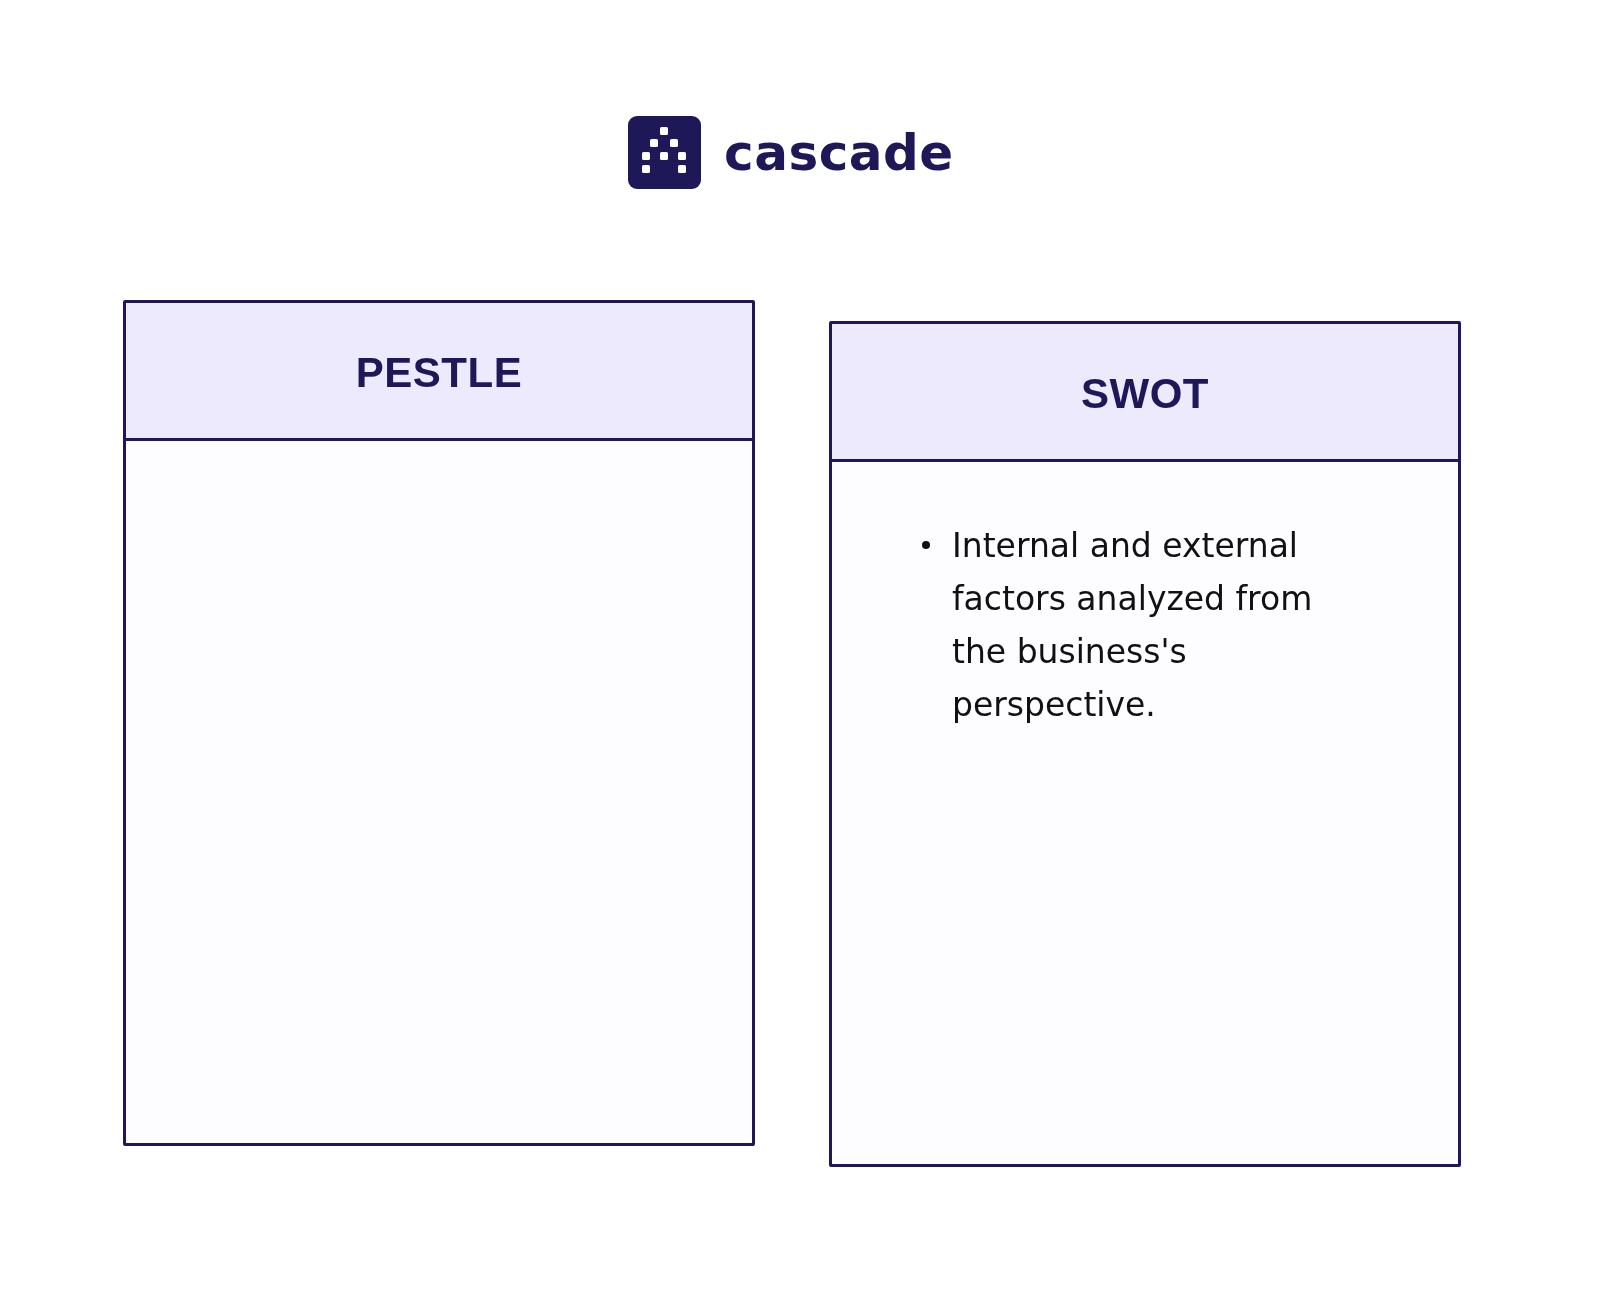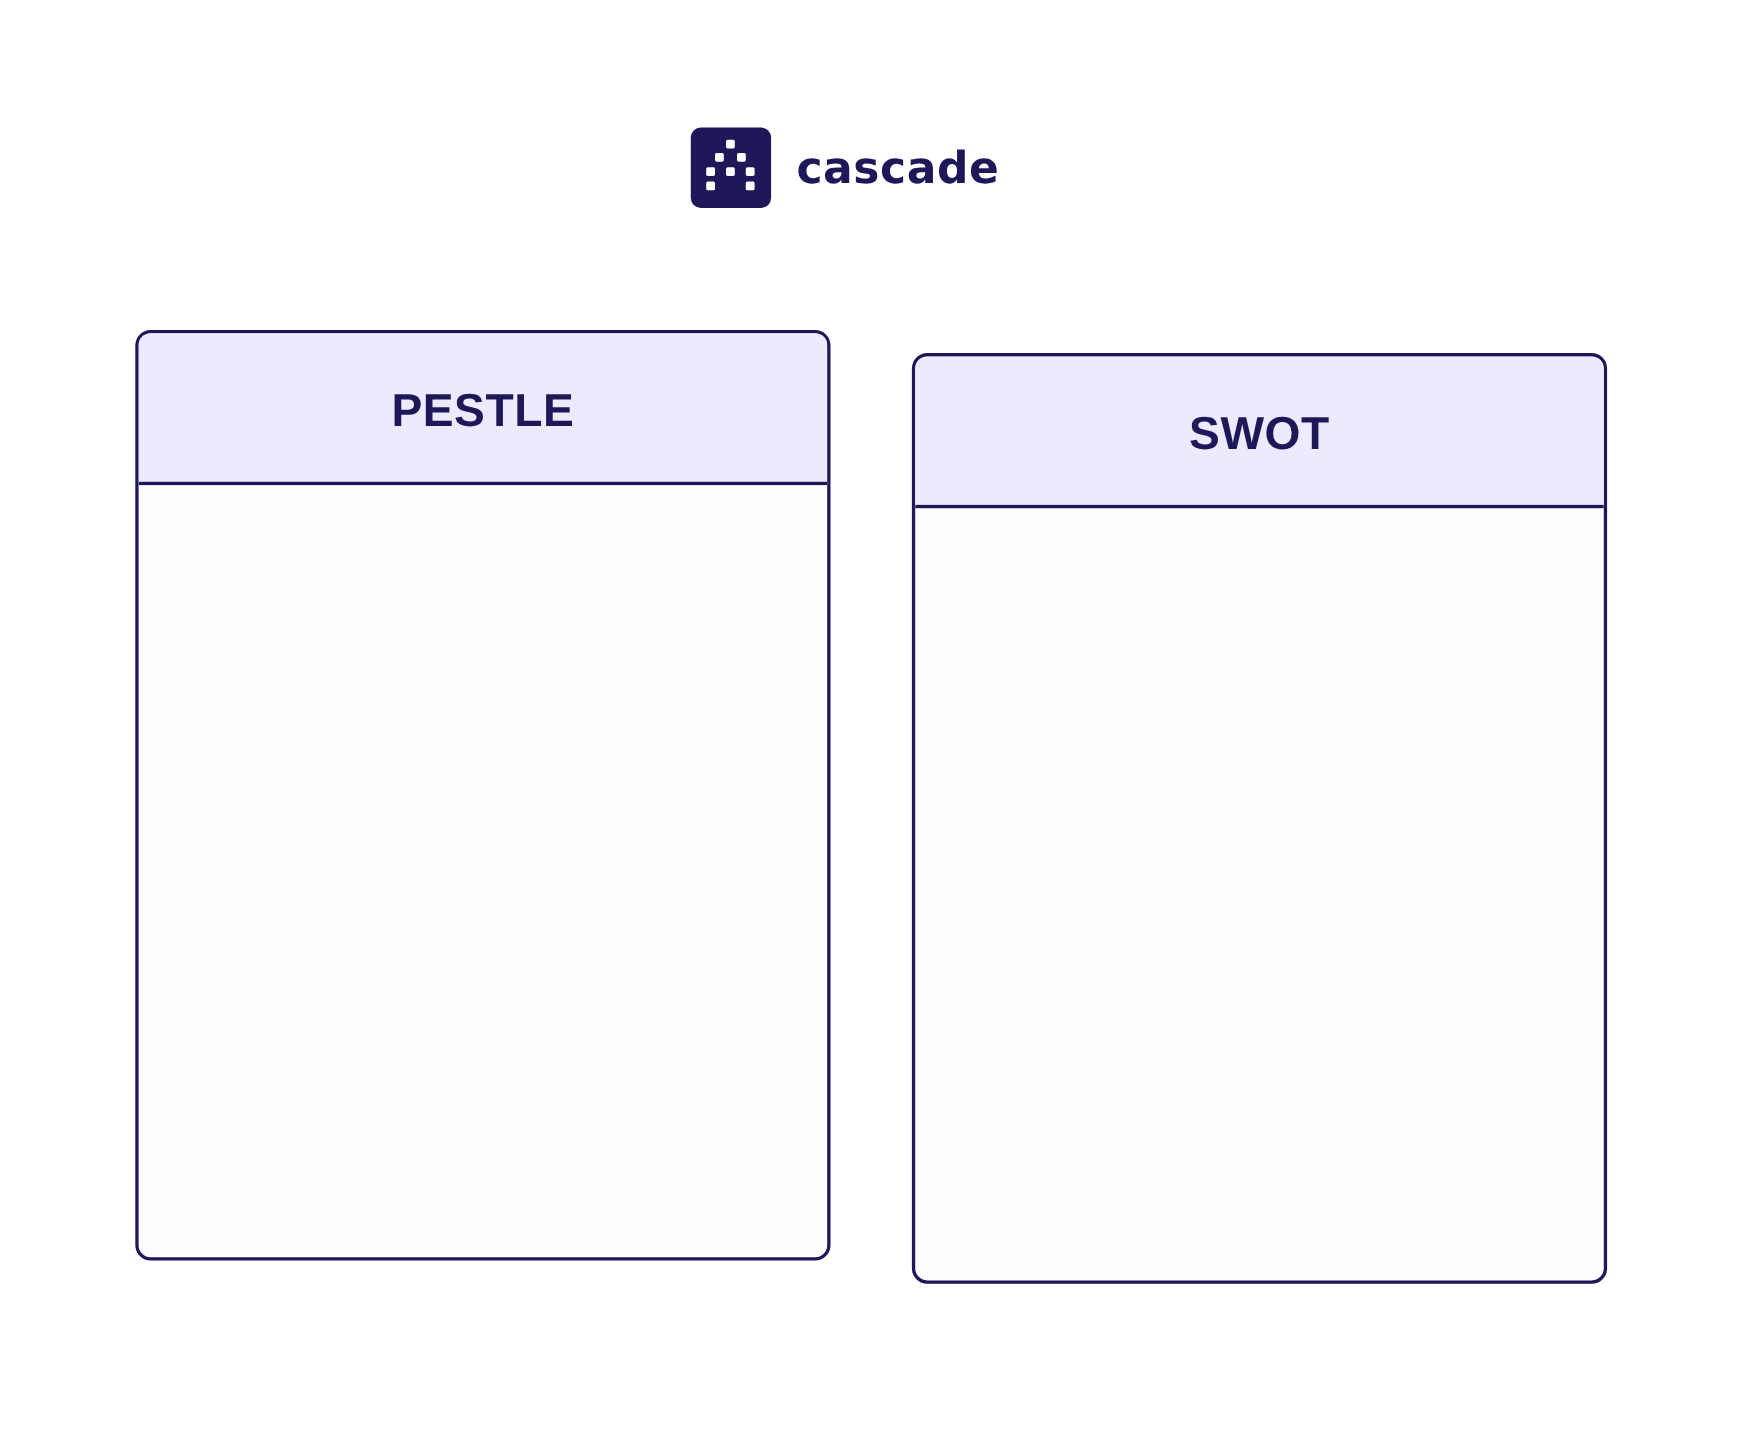--- a/index.html
+++ b/index.html
@@ -40,7 +40,7 @@
     margin-left: 23px;
     font-family: "DejaVu Sans", sans-serif;
     font-weight: bold;
-    font-size: 40px;
+    font-size: 50px;
     color: #1E1858;
     letter-spacing: 0.5px;
     line-height: 74px;

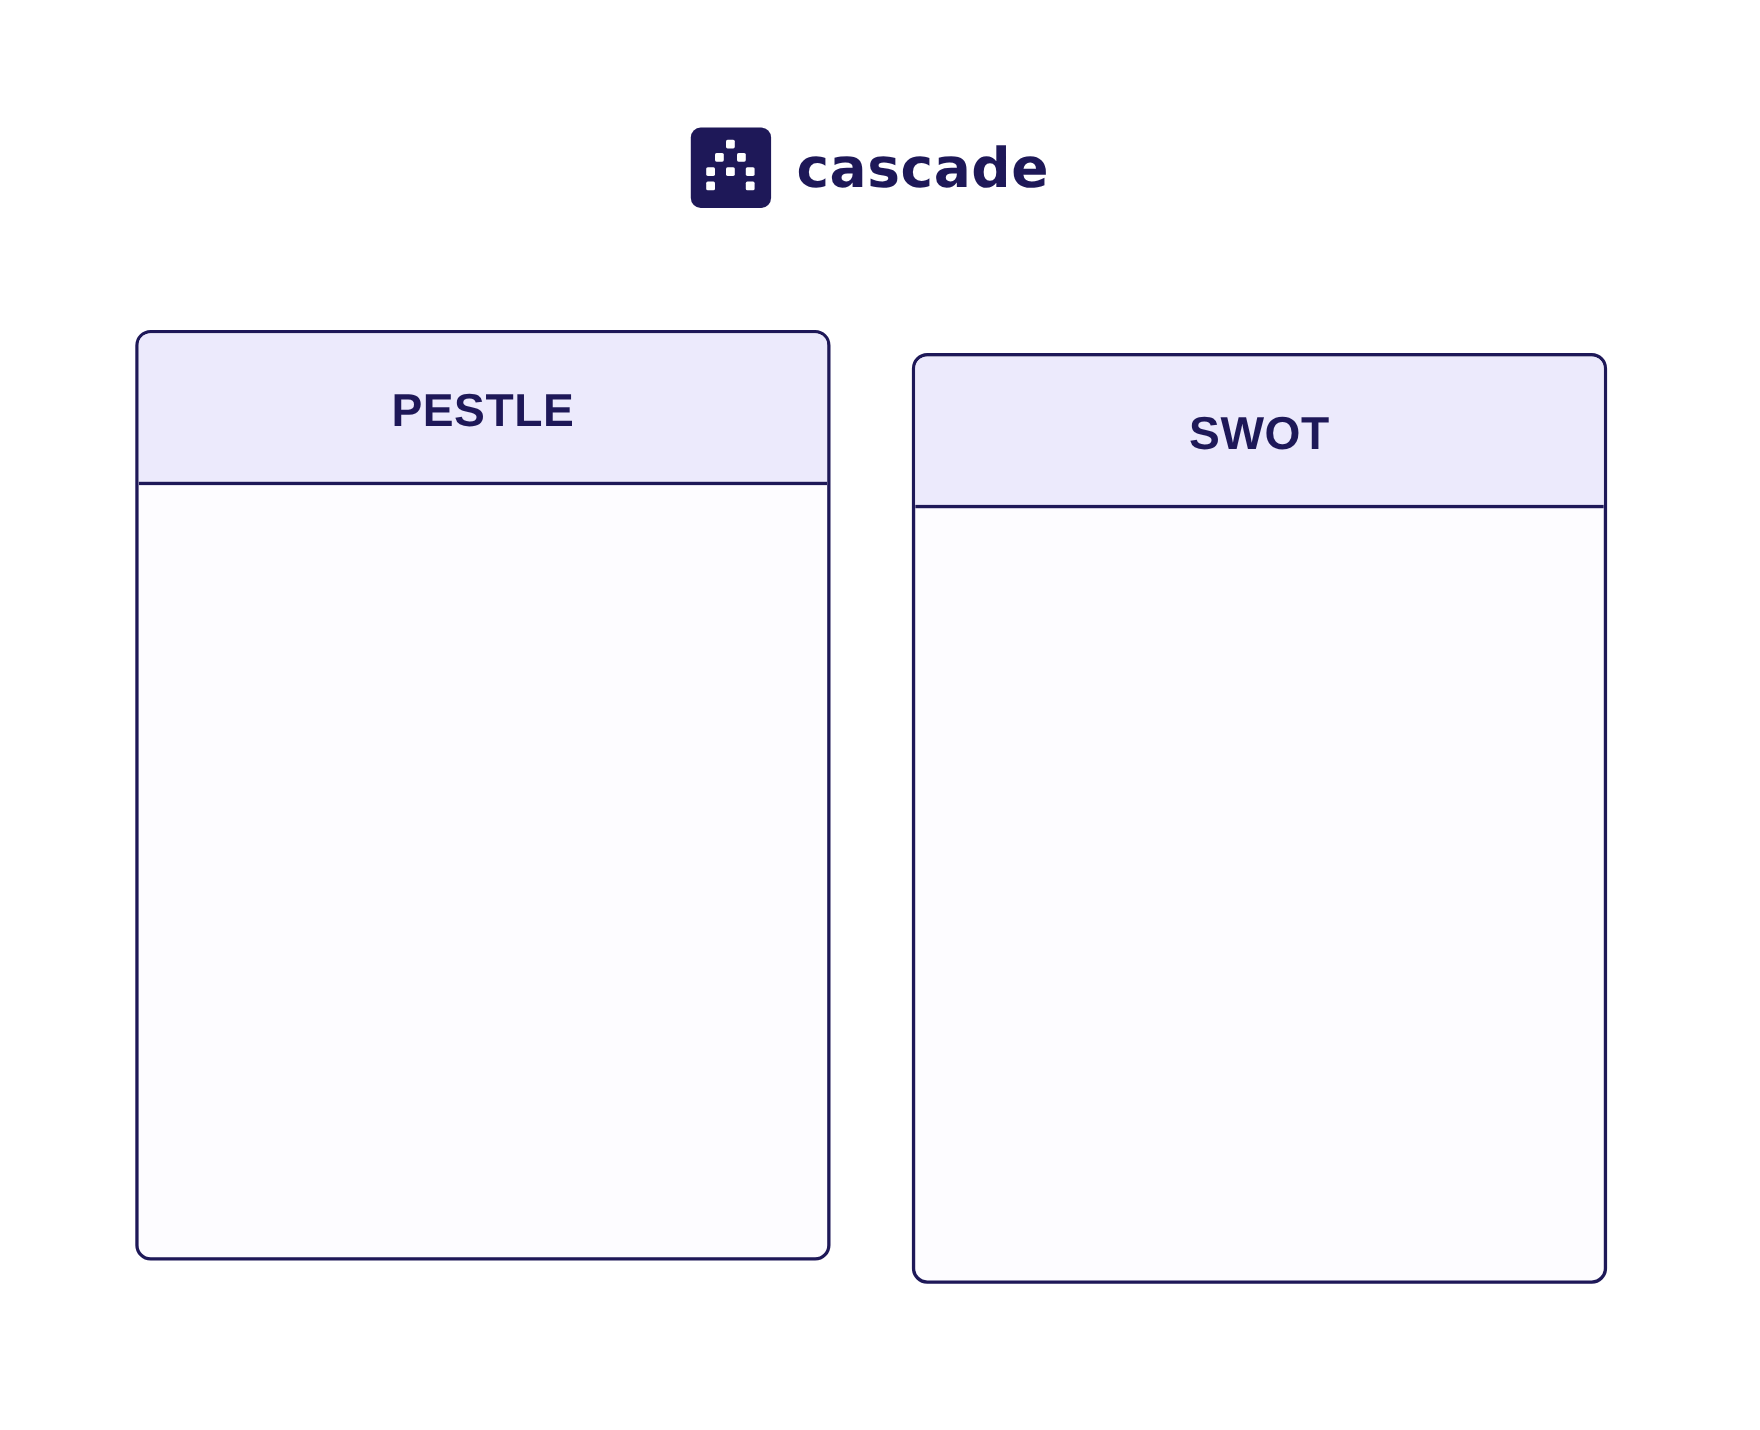--- a/index.html
+++ b/index.html
@@ -53,7 +53,7 @@
     height: 846px;
     box-sizing: border-box;
     border: 3px solid #1E1858;
-    border-radius: 14px;
+    border-radius: 2px;
     background: #FDFCFF;
     overflow: hidden;
   }

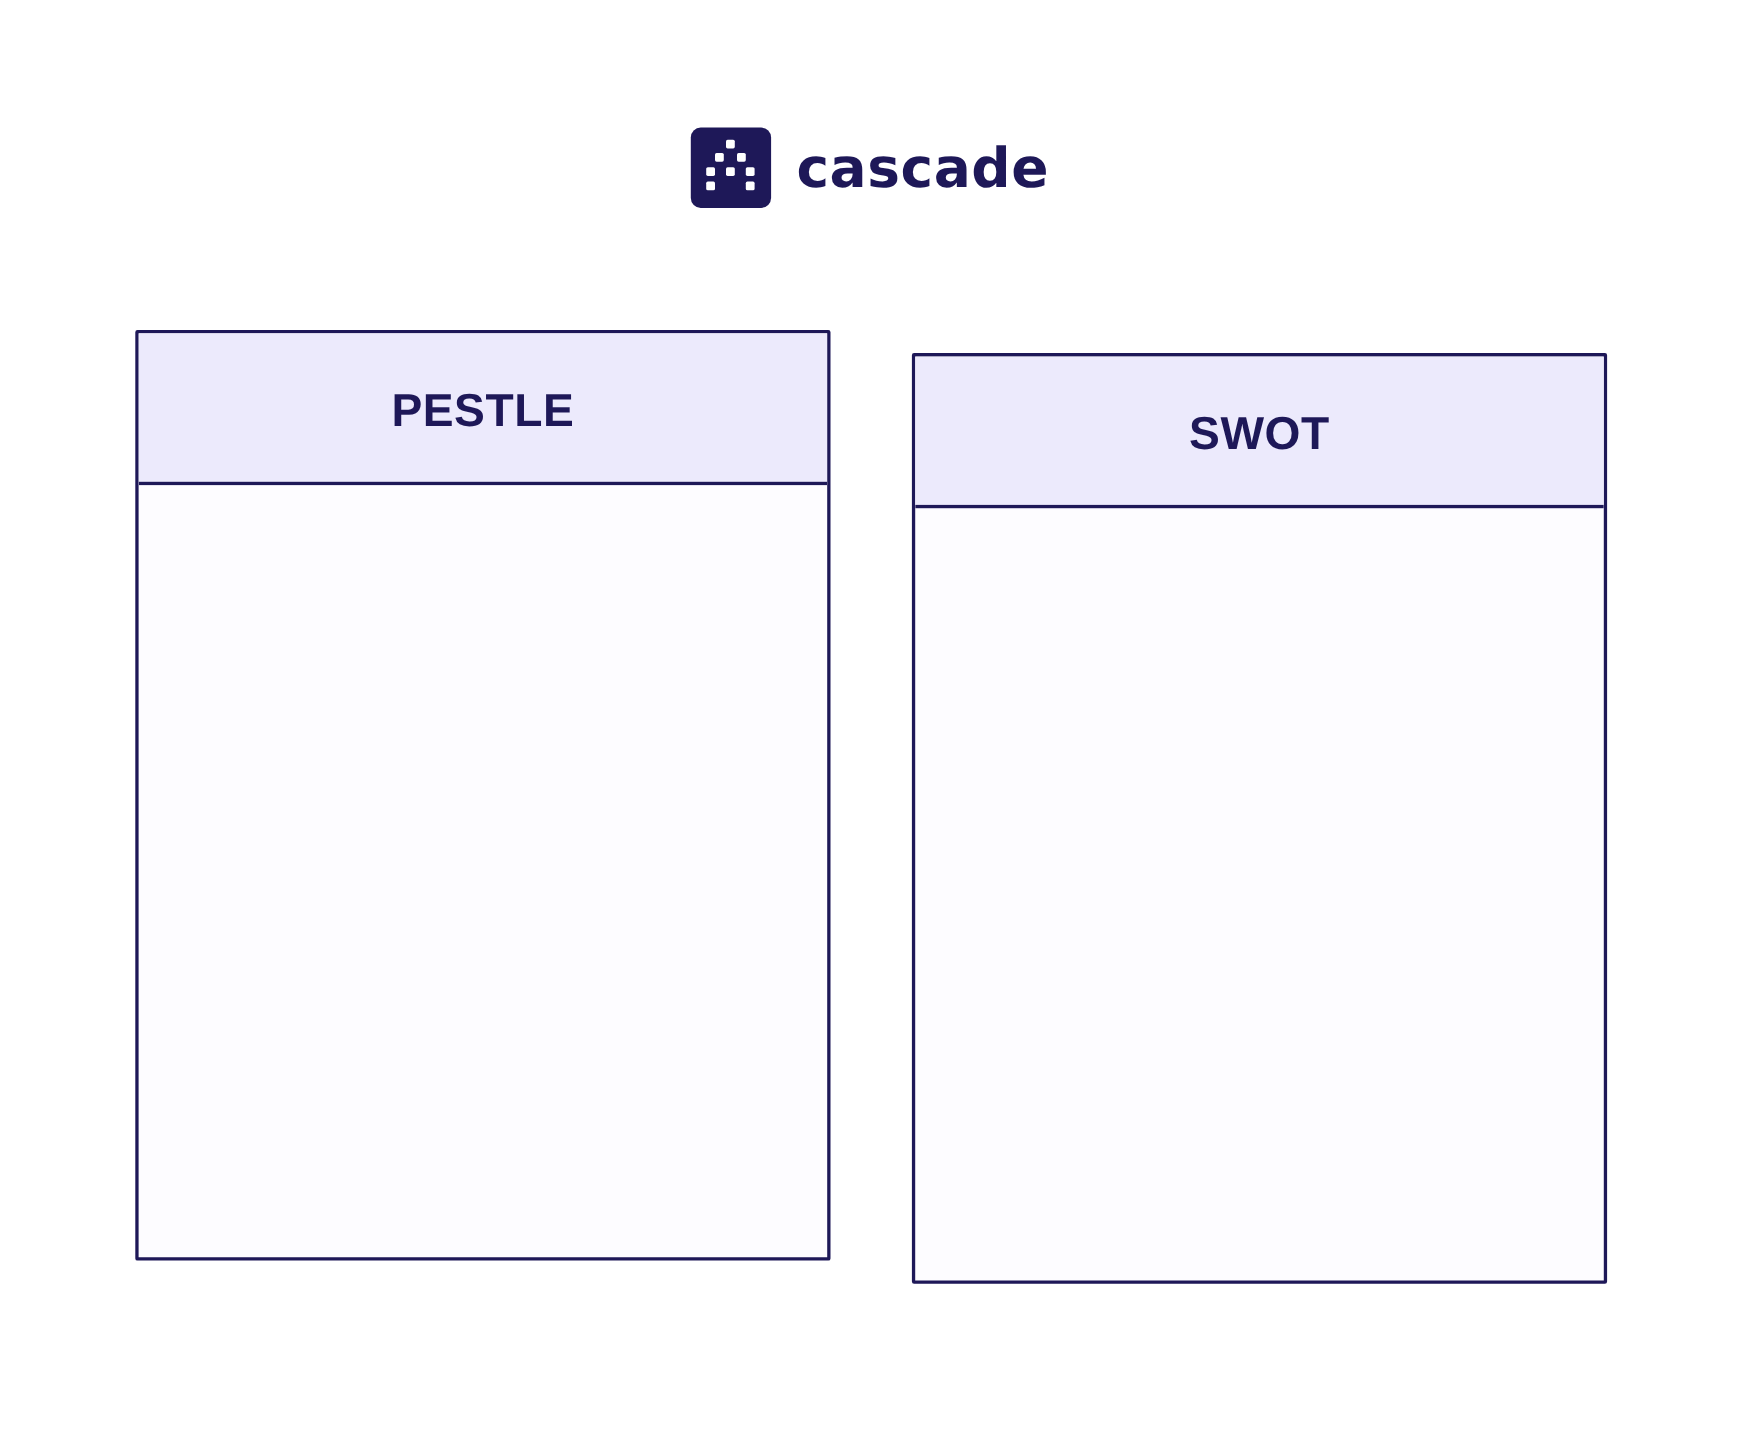--- a/index.html
+++ b/index.html
@@ -134,6 +134,10 @@
   </div>
   <div class="card-body">
     <ul class="bullets">
+      <li>
+        <span class="bullet-dot"></span>
+        <span>Internal and external factors analyzed from the business's perspective.</span>
+      </li>
     </ul>
   </div>
 </div>

